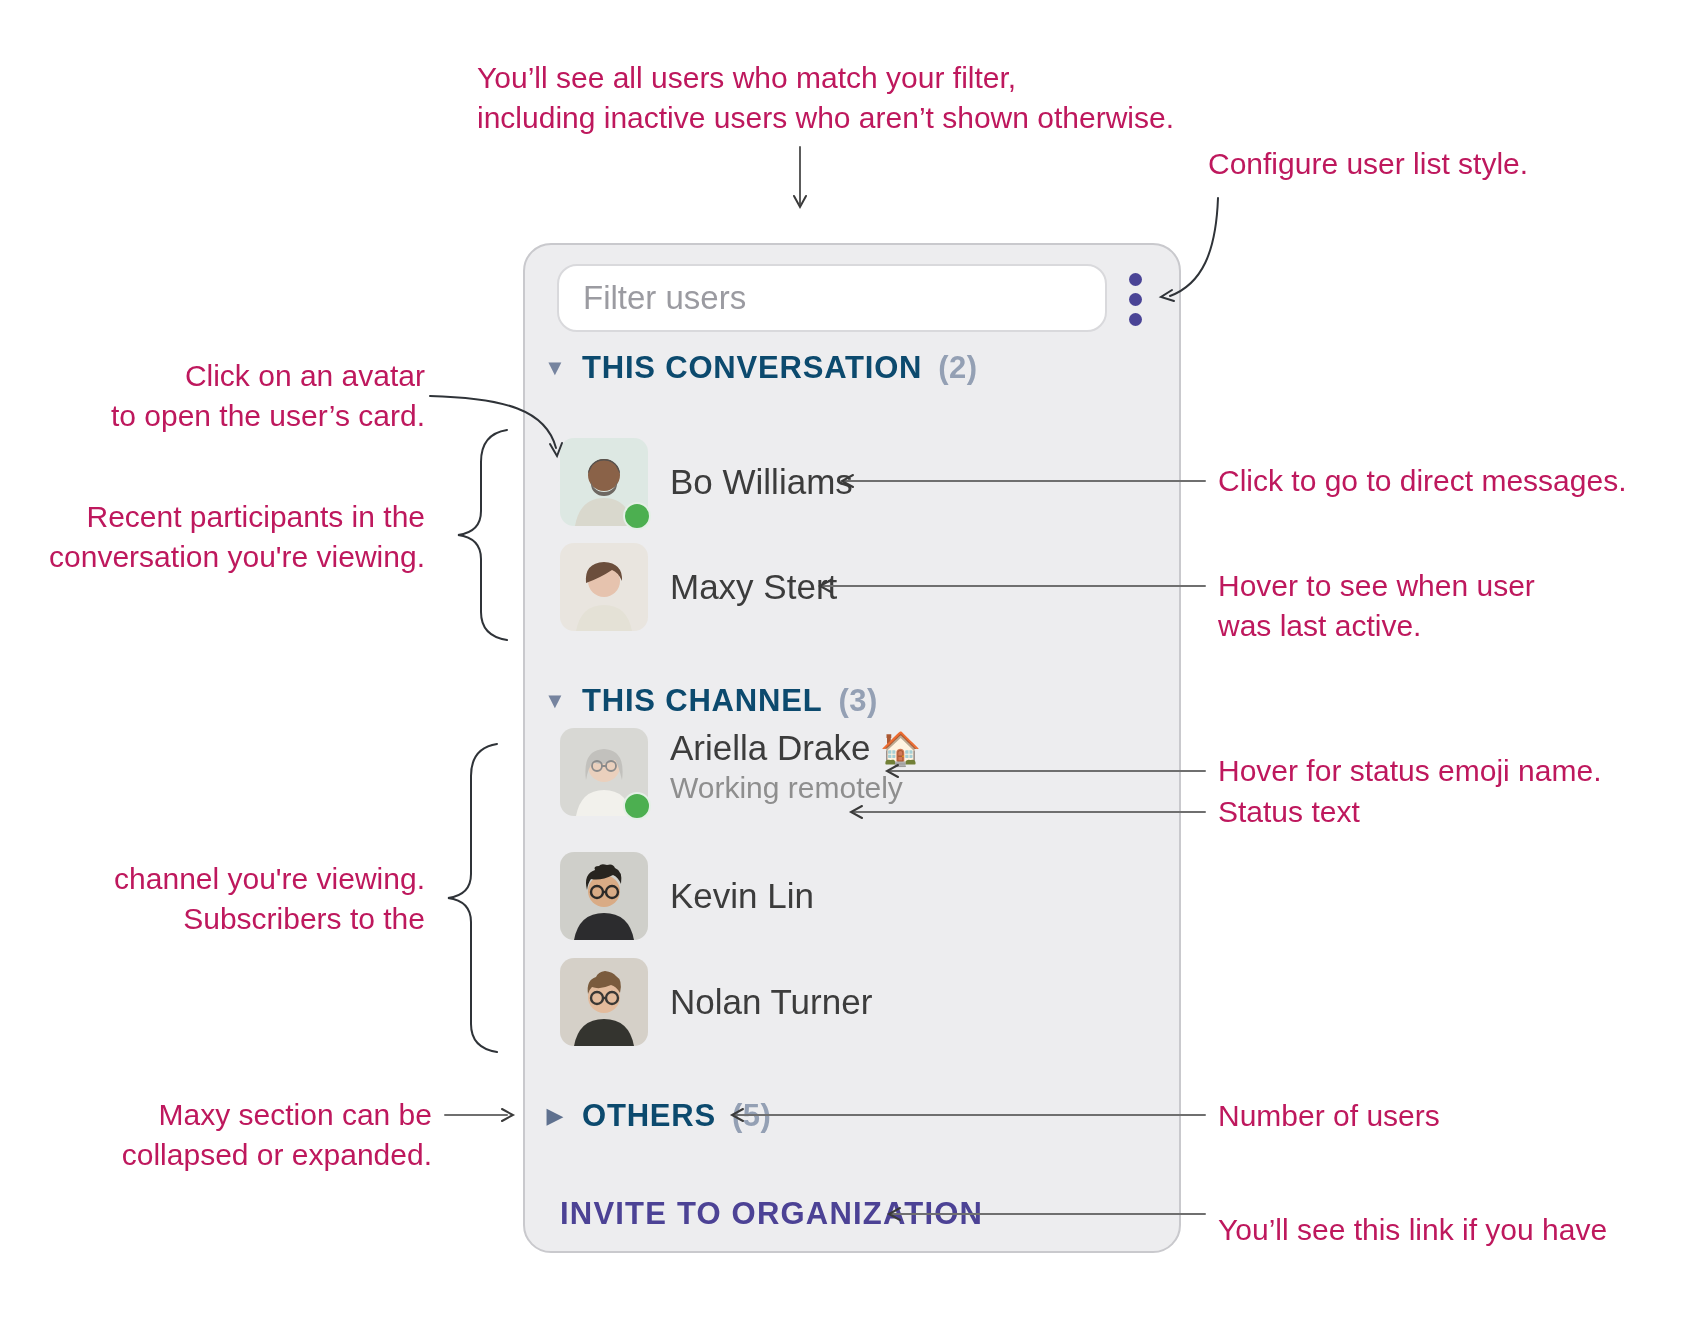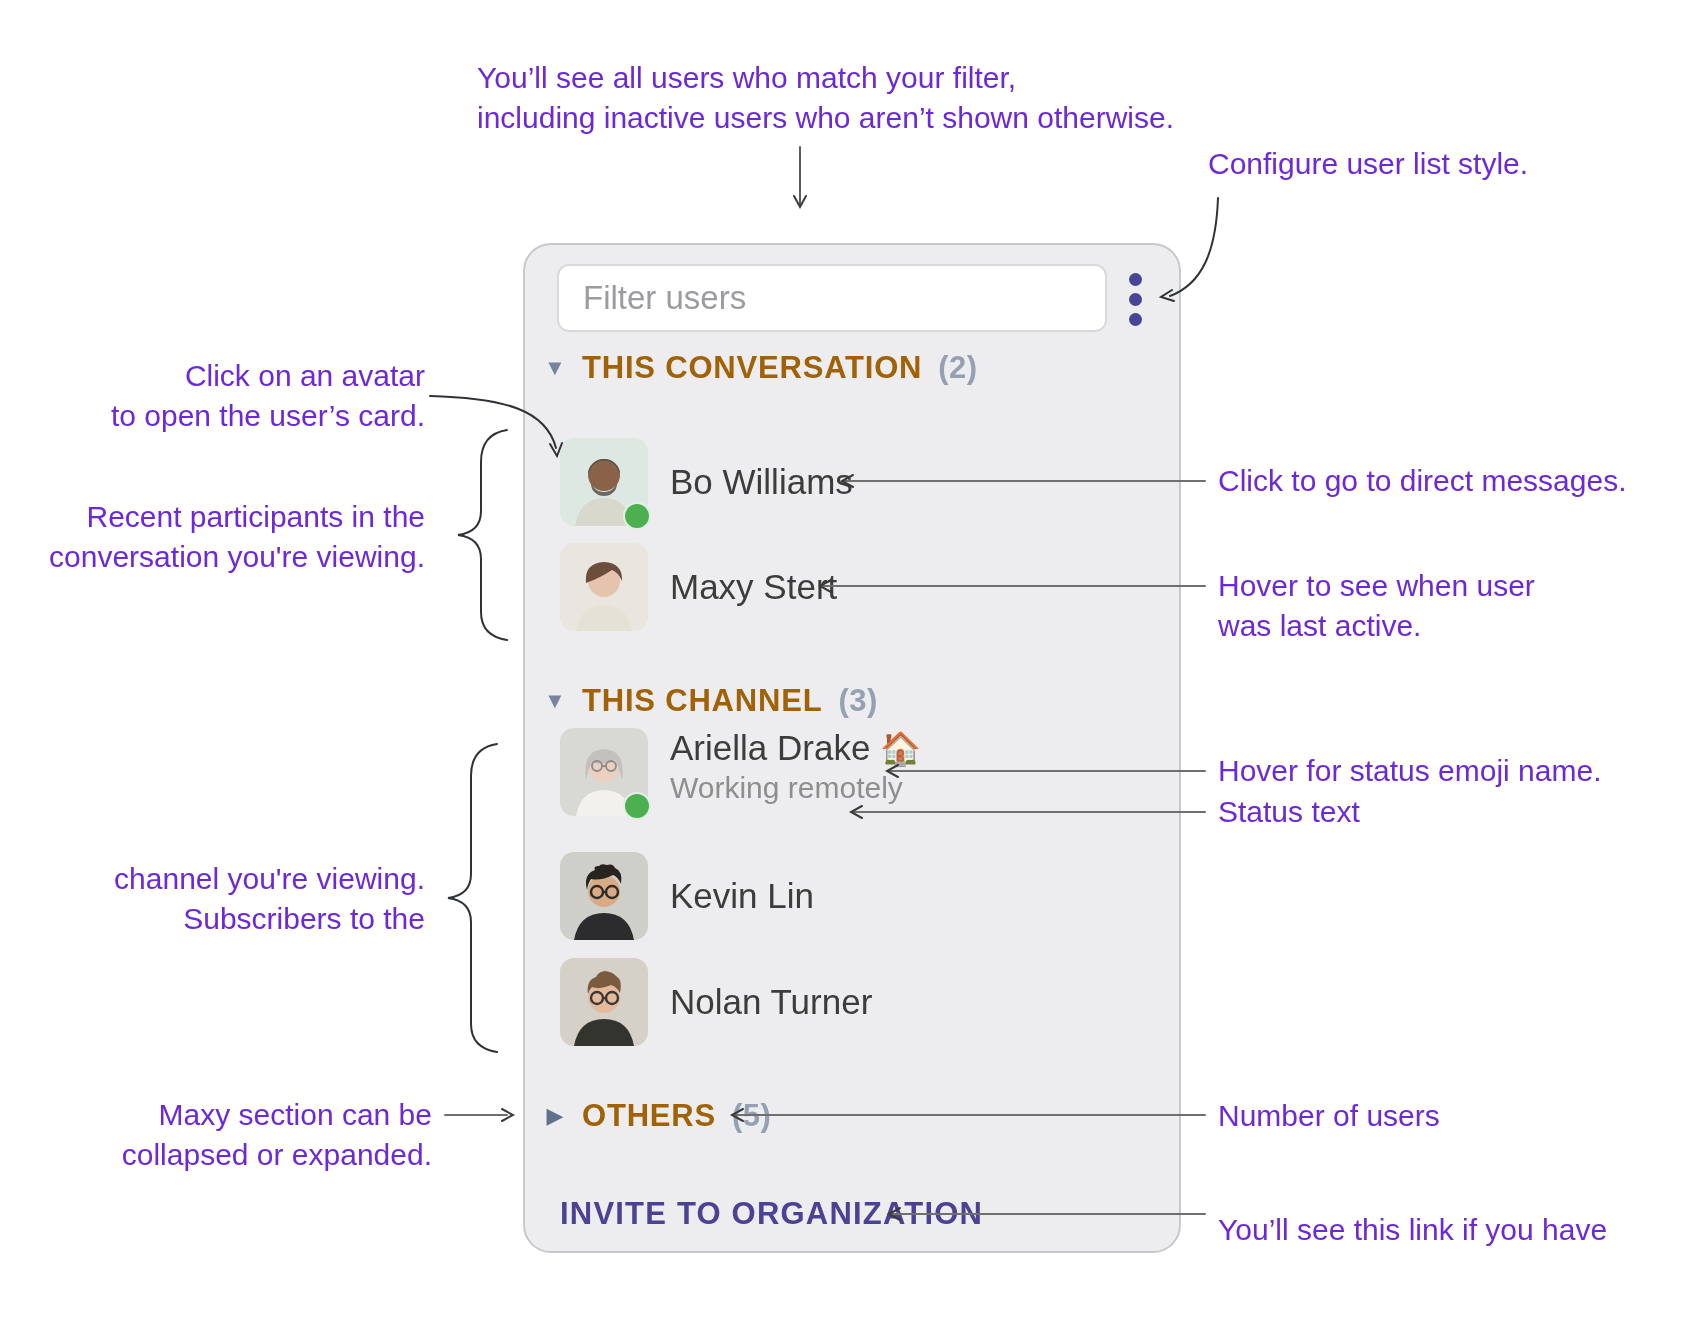--- a/index.html
+++ b/index.html
@@ -8,7 +8,7 @@
   #stage { position:relative; width:1683px; height:1328px; overflow:hidden; }
 
   
-  .note { position:absolute; color:#6d28d9; font-size:30px; line-height:40px; }
+  .note { position:absolute; color:#be185d; font-size:30px; line-height:40px; }
   .note.right-align { text-align:right; }
 
   

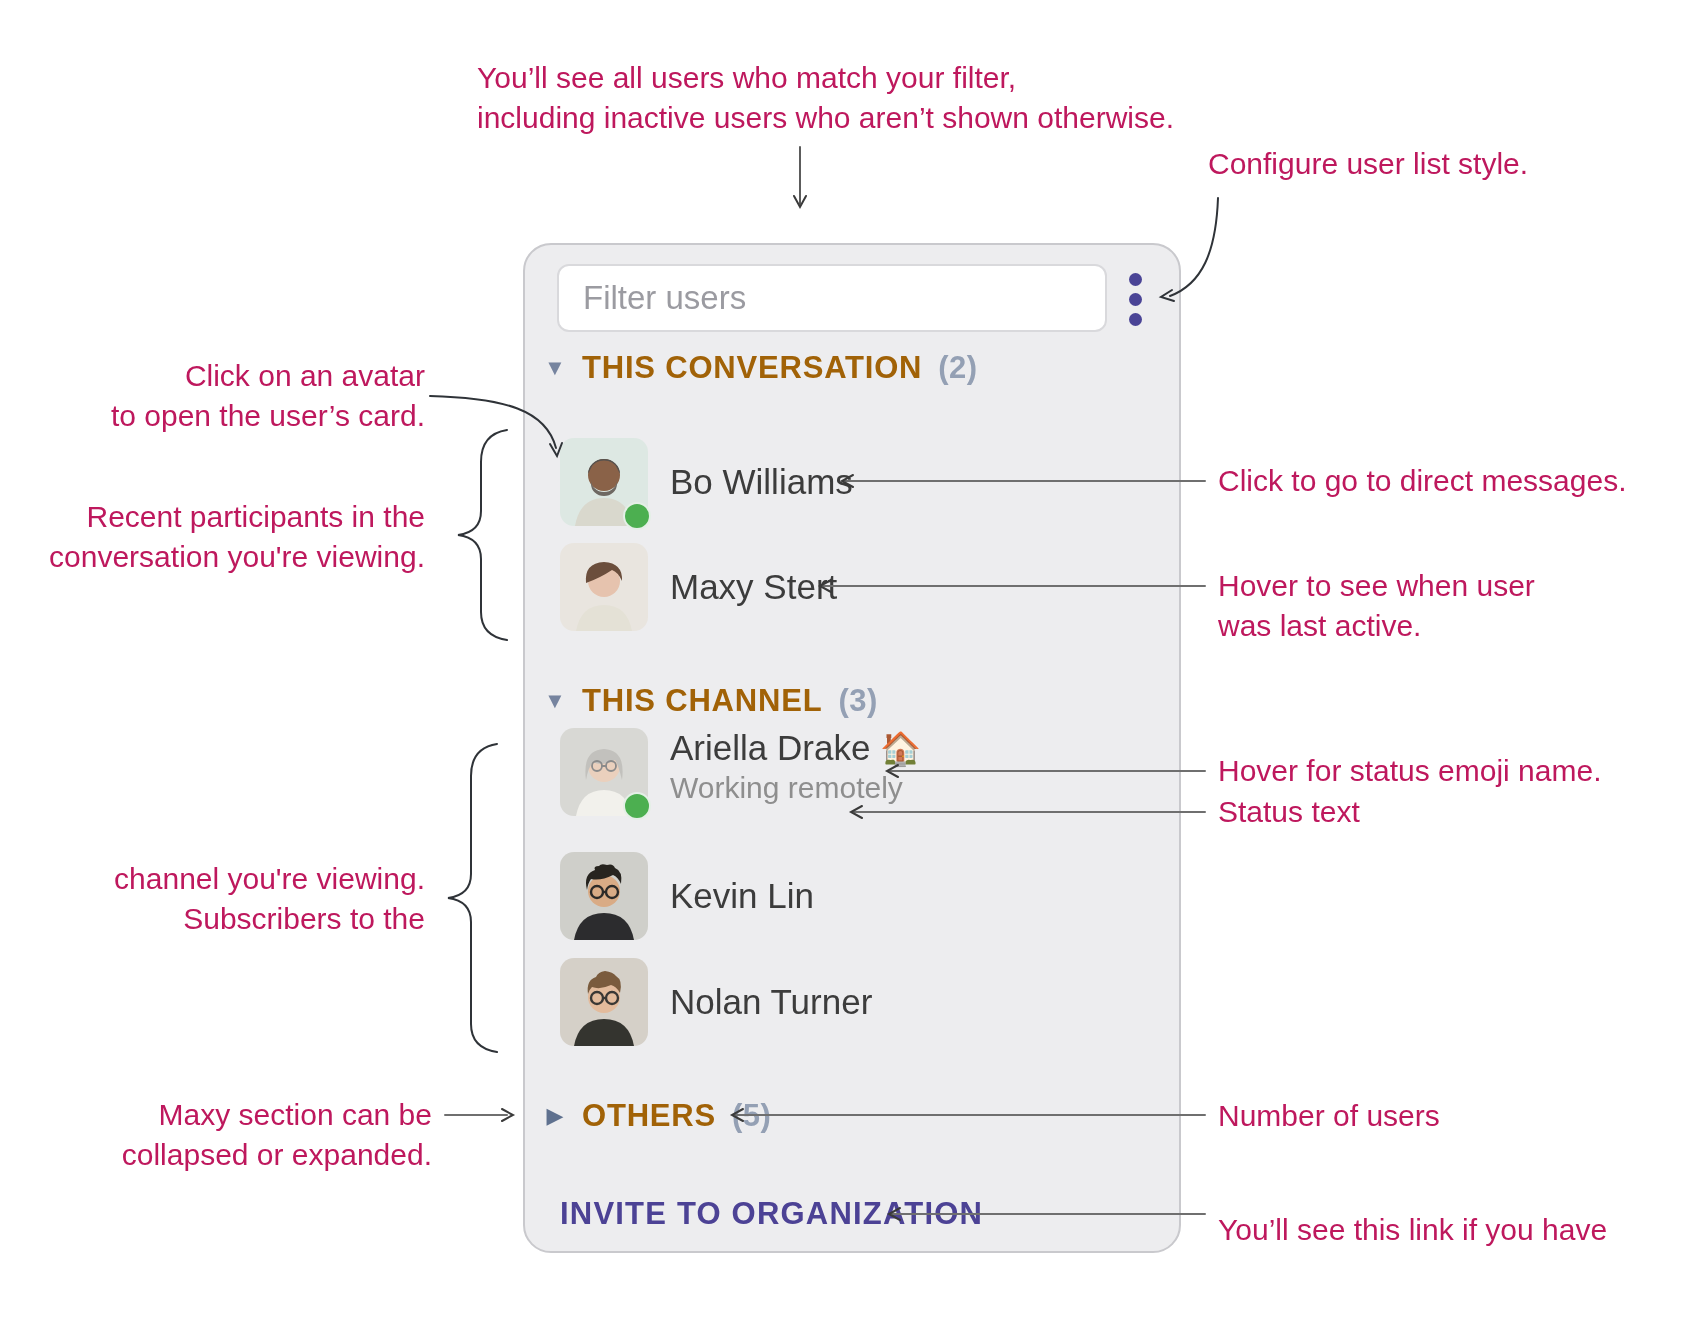--- a/index.html
+++ b/index.html
@@ -19,7 +19,7 @@
     background:#ededef; border:2px solid #c9c9cd; border-radius:28px; z-index:1; }
 
   #filter-input { position:absolute; left:32px; top:19px; width:550px; height:68px;
-    background:#ffffff; border:2px solid #d9d9dc; border-radius:12px;
+    background:#ffffff; border:2px solid #d9d9dc; border-radius:20px;
     font-family:"Liberation Sans", sans-serif; font-size:33px; color:#444; padding:0 24px; outline:none; }
   #filter-input::placeholder { color:#9b9ba1; opacity:1; }
 

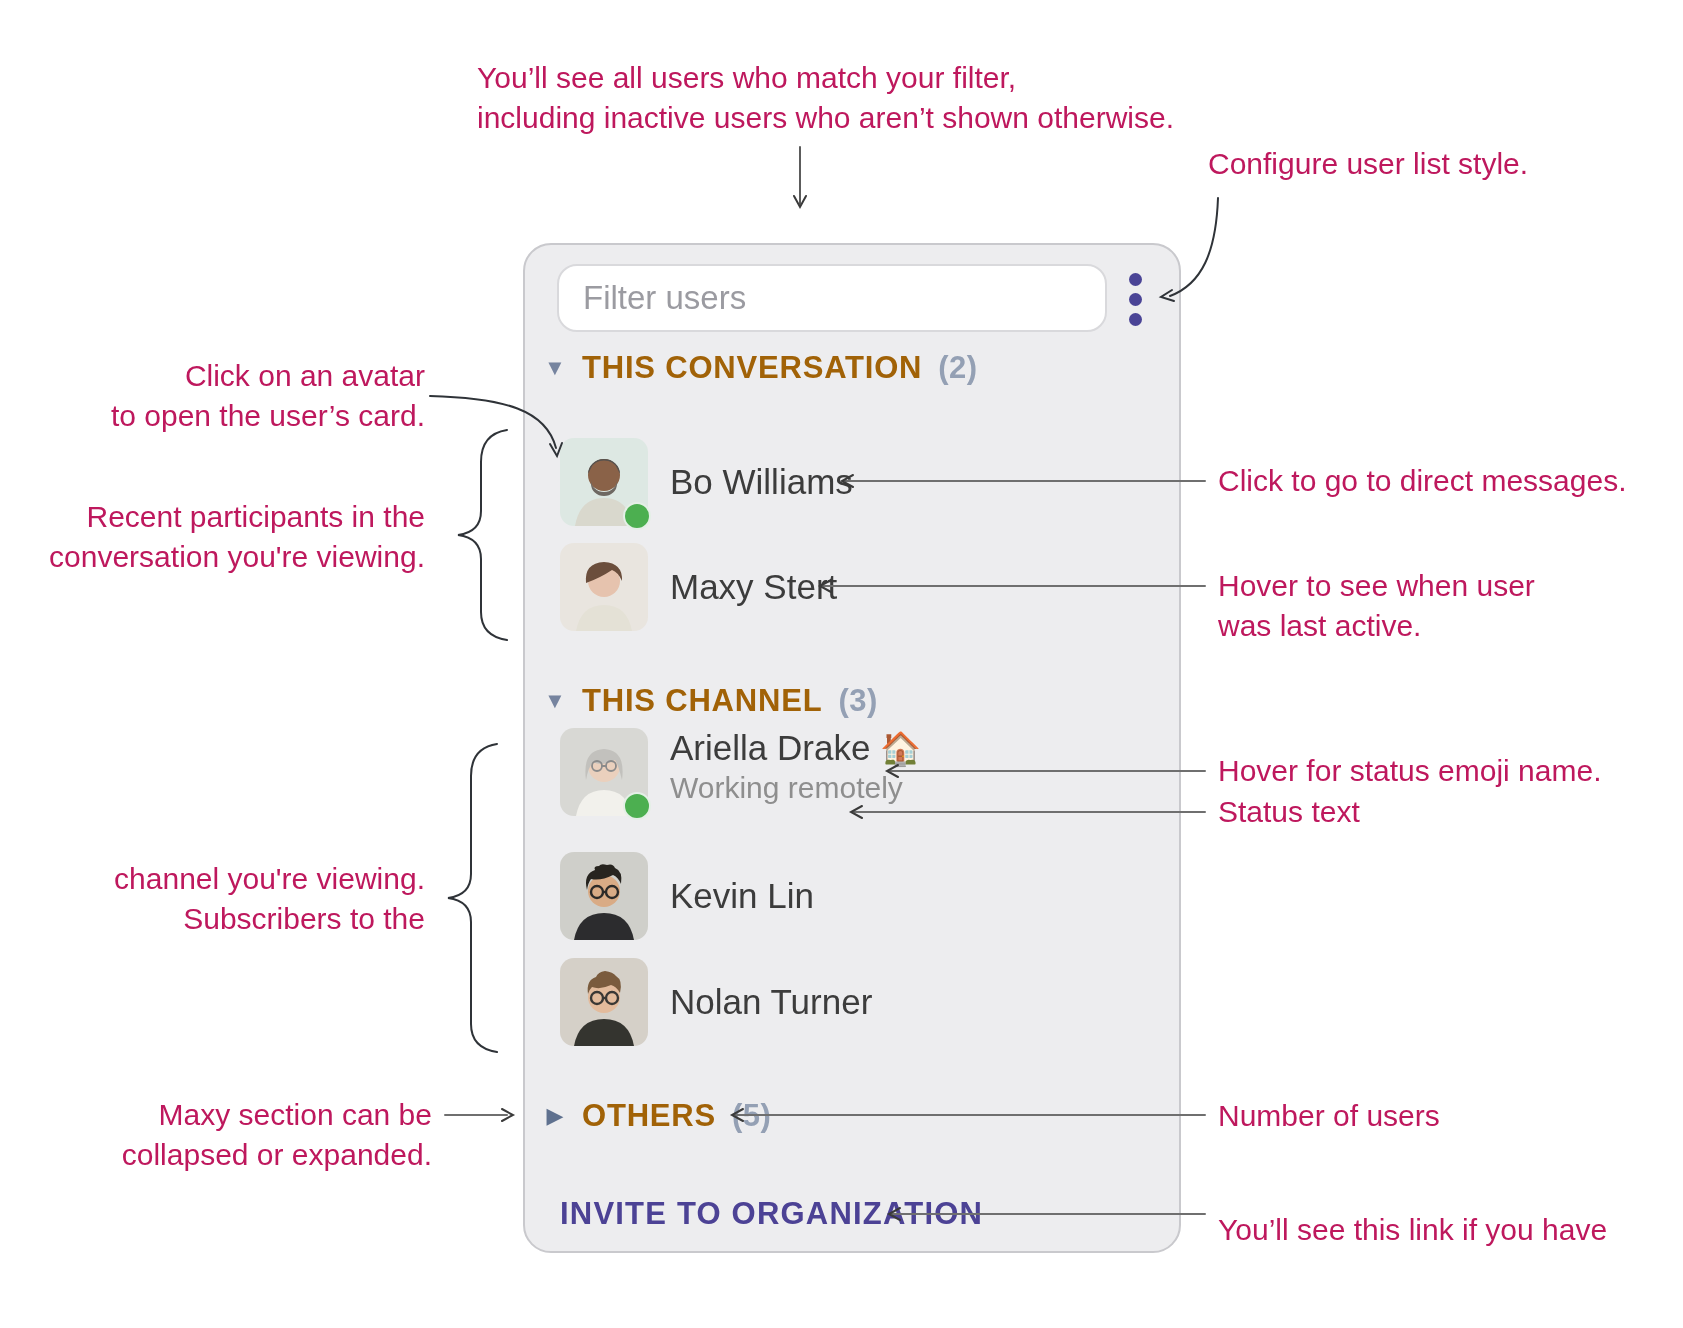--- a/index.html
+++ b/index.html
@@ -31,7 +31,7 @@
   .section-header { position:absolute; left:17px; display:flex; align-items:center;
     gap:14px; cursor:pointer; }
   .caret { font-size:22px; color:#76849f; width:26px; text-align:center; }
-  .section-label { font-size:31px; font-weight:700; letter-spacing:0.8px; color:#a16207; }
+  .section-label { font-size:31px; font-weight:700; letter-spacing:0.8px; color:#0c4a6e; }
   .section-count { font-size:31px; font-weight:700; letter-spacing:0.5px; color:#94a0b4; margin-left:2px; }
 
   .user-row { position:absolute; left:35px; display:flex; align-items:center; gap:22px; }

